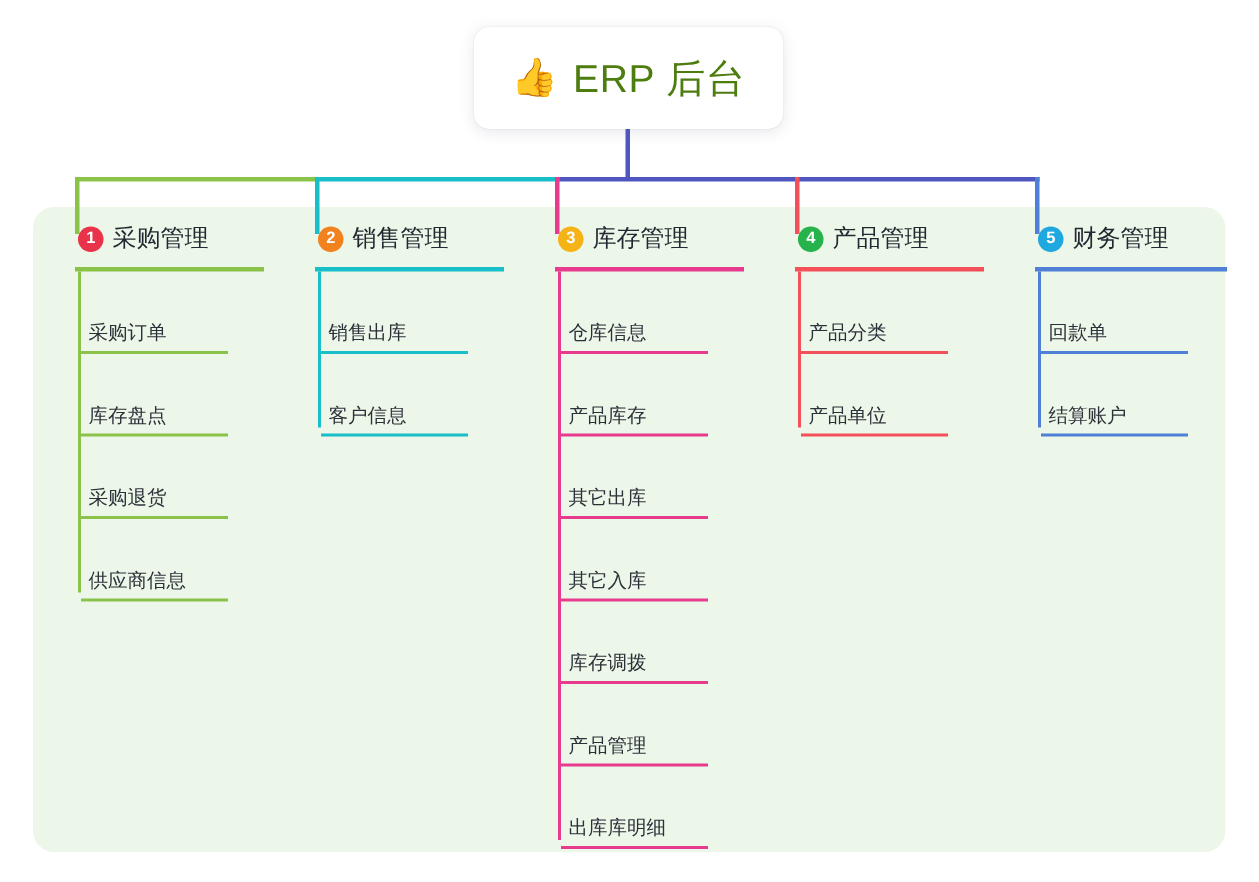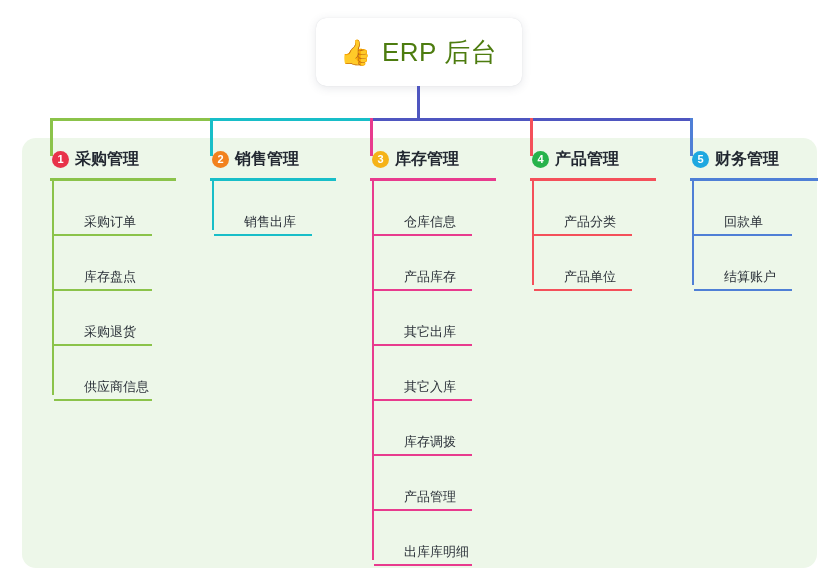--- a/index.html
+++ b/index.html
@@ -109,7 +109,6 @@
     font-size: 16px;
     color: #222831;
     white-space: nowrap;
-    font-weight: bold;
   }
   .col-rule {                 
     height: 3px;

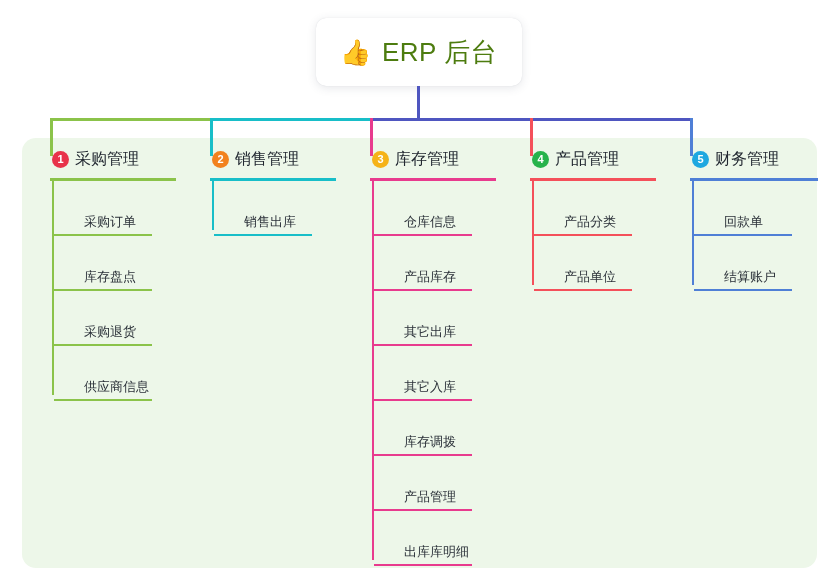--- a/index.html
+++ b/index.html
@@ -131,7 +131,7 @@
     position: relative;
     height: 55px;
     box-sizing: border-box;
-    padding-left: 32px;
+    padding-left: 7px;
     display: flex;
     align-items: flex-end;
   }

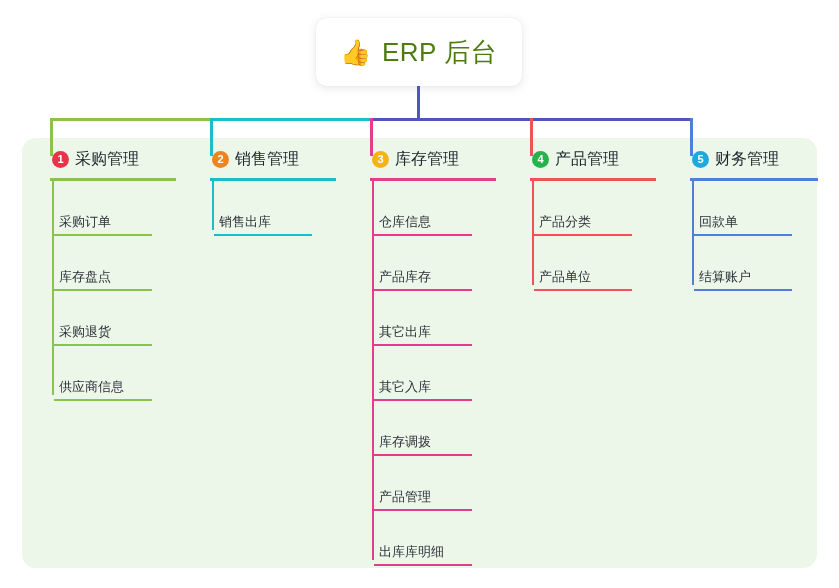--- a/index.html
+++ b/index.html
@@ -214,6 +214,10 @@
           <span class="item-label">销售出库</span>
           <div class="item-rule" style="background: rgb(24, 190, 200);"></div>
         </div>
+        <div class="item">
+          <span class="item-label">客户信息</span>
+          <div class="item-rule" style="background: rgb(24, 190, 200);"></div>
+        </div>
       </div>
     </div>
     <div class="column" style="left: 358px;">

